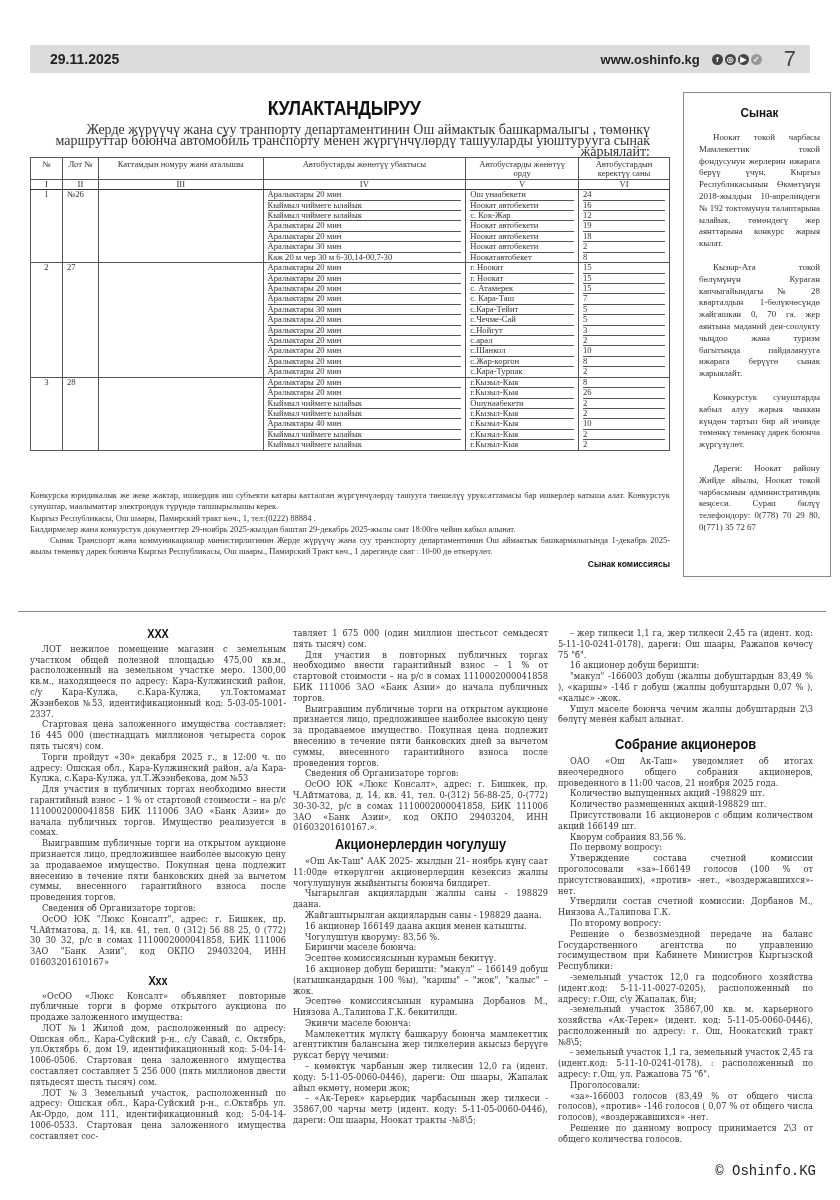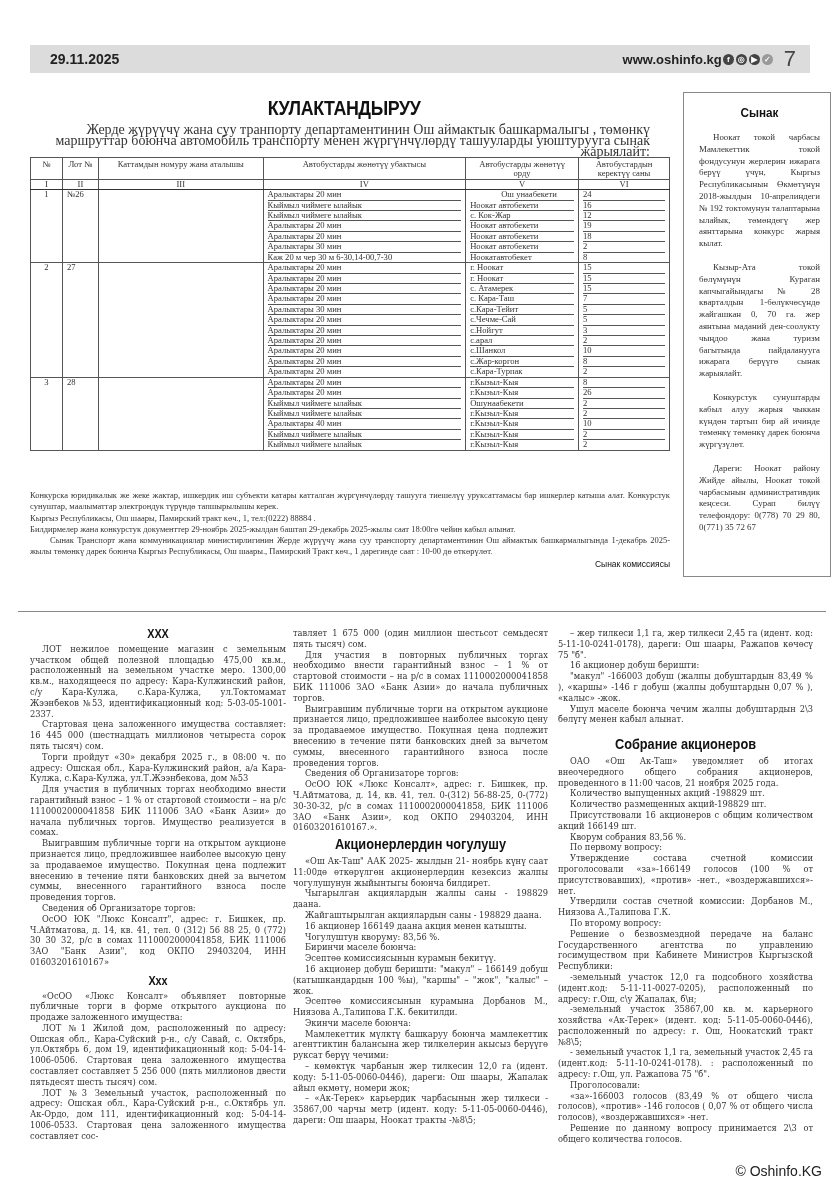--- a/index.html
+++ b/index.html
@@ -8,7 +8,7 @@
 
   .header-bar { position: absolute; left: 30px; top: 45px; width: 780px; height: 28px; background: #dcdcdc; display: flex; align-items: center; justify-content: space-between; padding: 0 14px 0 20px; }
   .header-date { font-family: "Liberation Sans", sans-serif; font-weight: bold; font-size: 14px; color: #222; }
-  .header-right { display: flex; align-items: center; gap: 1px; text-align: center; }
+  .header-right { display: flex; align-items: center; gap: 12px; text-align: center; }
   .header-url { font-family: "Liberation Sans", sans-serif; font-weight: bold; font-size: 13px; color: #222; }
   .social { display: flex; gap: 2px; align-items: center; }
   .soc { width: 11px; height: 11px; border-radius: 50%; background: #444; color: #fff; font-family: "Liberation Sans", sans-serif; font-size: 8px; font-weight: bold; display: flex; align-items: center; justify-content: center; }

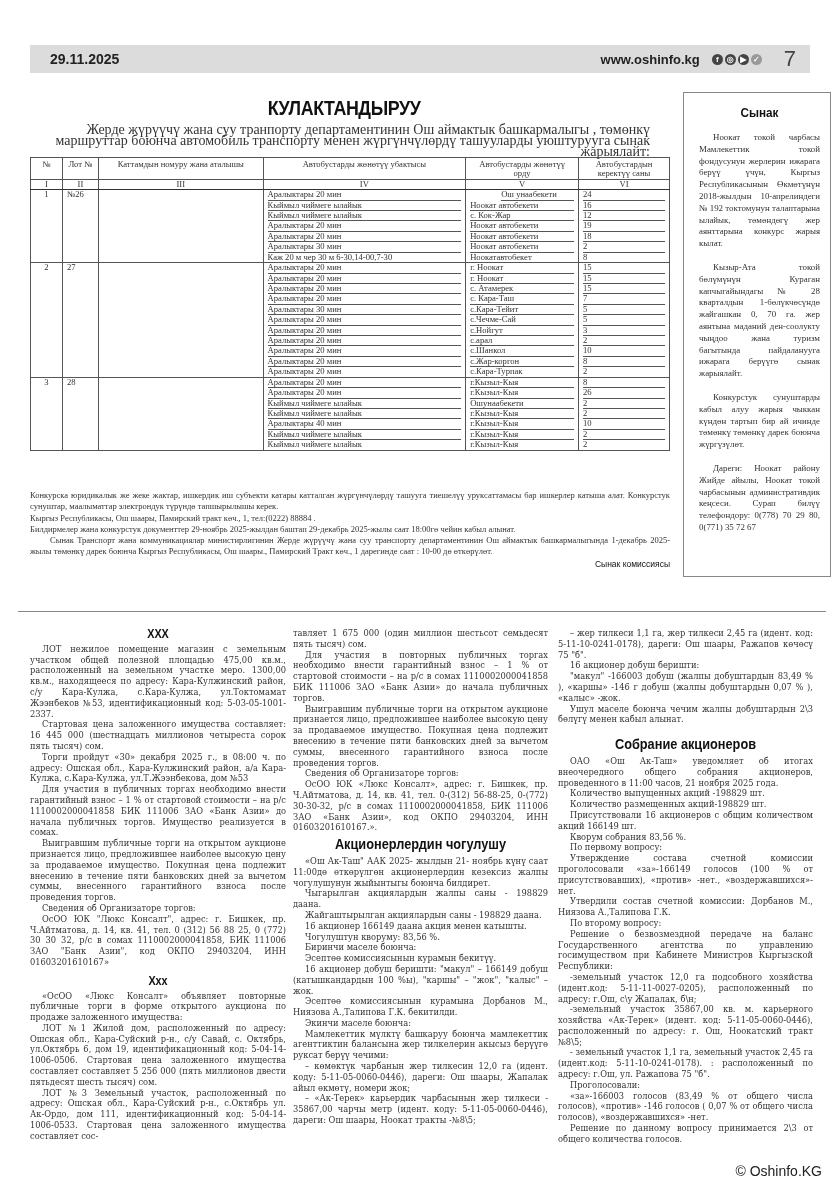--- a/index.html
+++ b/index.html
@@ -115,7 +115,7 @@
           <div style="min-height: 9.5px;">Каж 20 м чер 30 м 6-30,14-00,7-30</div>
         </td>
         <td class="cell-lines">
-          <div style="min-height: 9.5px; margin-left: 31px;">Ош унаабекети</div>
+          <div style="min-height: 9.5px;">Ош унаабекети</div>
           <div style="min-height: 9.5px;">Ноокат автобекети</div>
           <div style="min-height: 9.5px;">с. Кок-Жар</div>
           <div style="min-height: 9.5px;">Ноокат автобекети</div>

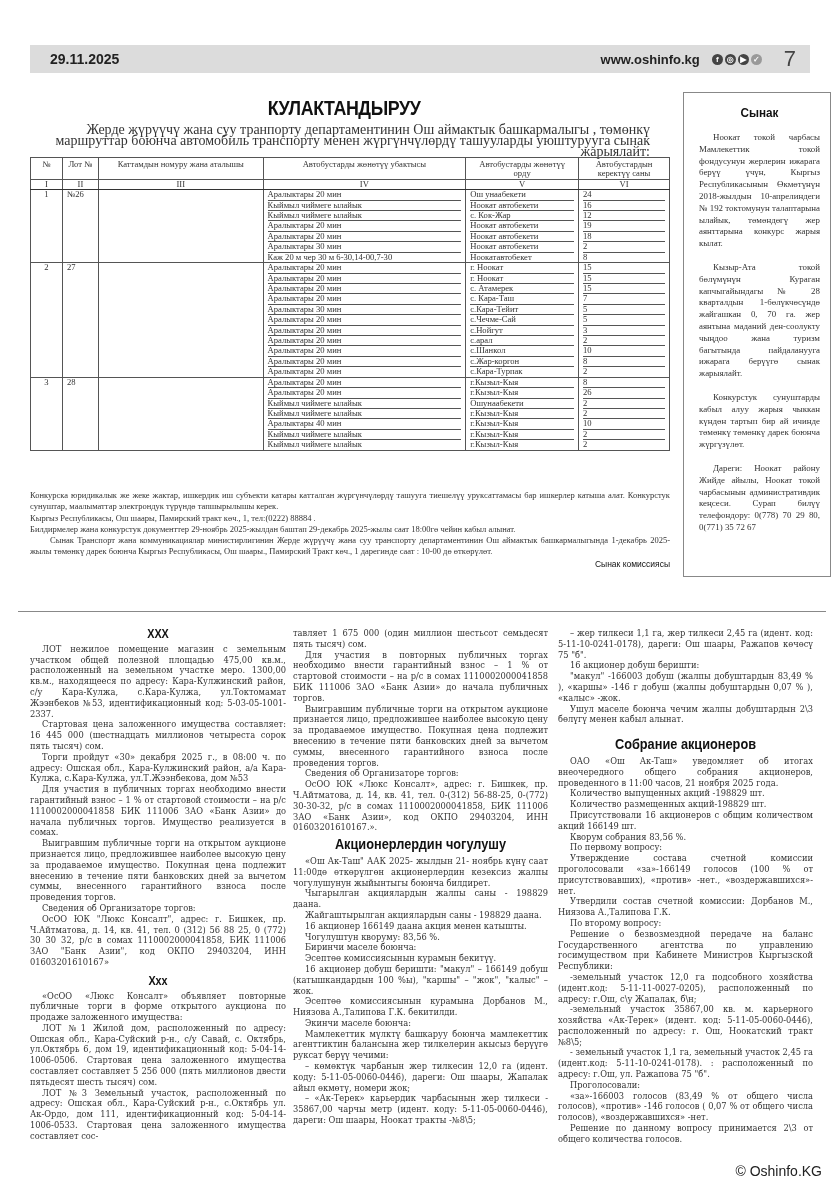--- a/index.html
+++ b/index.html
@@ -30,7 +30,7 @@
 
   .main-footer { position: absolute; left: 30px; top: 490px; width: 640px; font-family: "Liberation Serif", serif; font-size: 8.5px; line-height: 11.3px; color: #333; text-align: justify; }
   .main-footer .indent { text-indent: 20px; }
-  .main-sign { text-align: right; font-family: "Liberation Sans", sans-serif; font-weight: normal; font-size: 8.5px; margin-top: 1px; color: #111; }
+  .main-sign { text-align: right; font-family: "Liberation Sans", sans-serif; font-weight: bold; font-size: 8.5px; margin-top: 1px; color: #111; }
 
   
   .side-box { position: absolute; left: 683px; top: 92px; width: 148px; height: 485px; border: 1px solid #888; padding: 12px 10px 0 15px; }

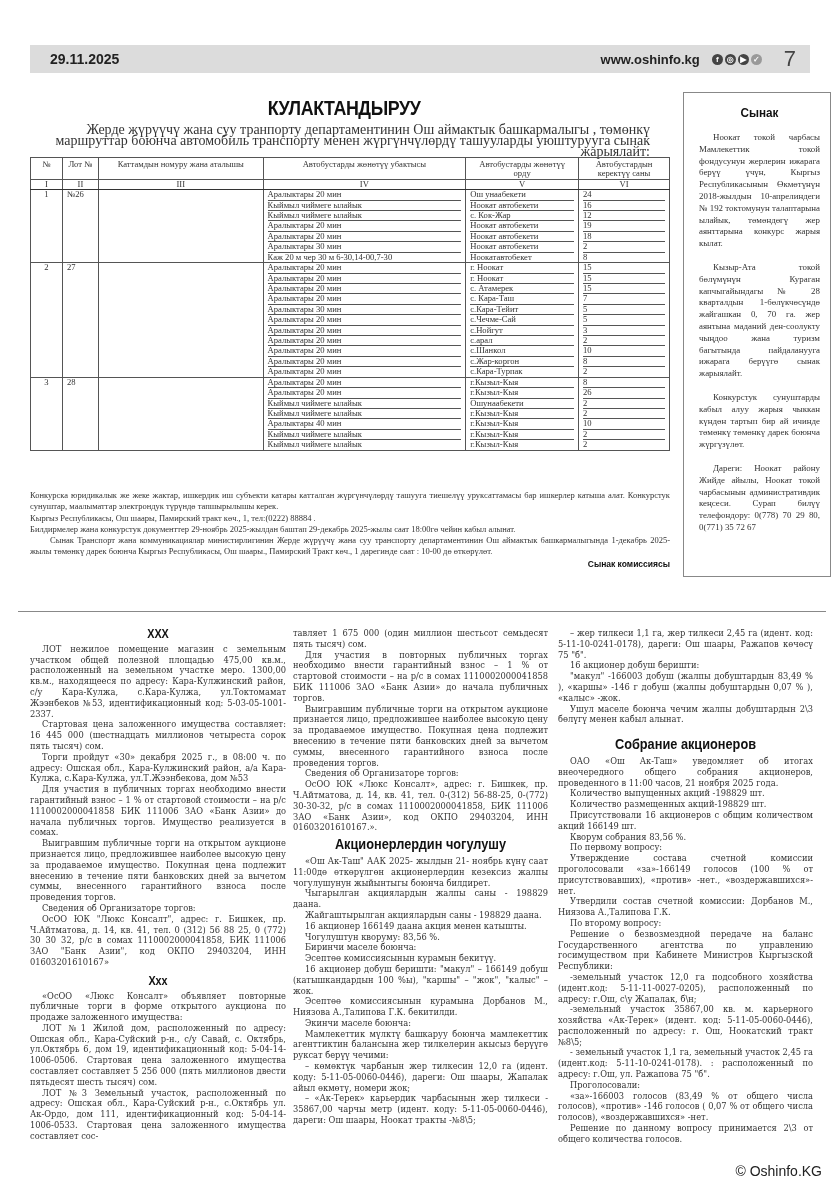--- a/index.html
+++ b/index.html
@@ -235,7 +235,7 @@
   <div>
       <p>ЛОТ нежилое помещение магазин с земельным участком общей полезной площадью 475,00 кв.м., расположенный на земельном участке меро. 1300,00 кв.м., находящееся по адресу: Кара-Кулжинский район, с/у Кара-Кулжа, с.Кара-Кулжа, ул.Токтомамат Жээнбеков №53, идентификационный код: 5-03-05-1001-2337.</p>
       <p>Стартовая цена заложенного имущества составляет: 16 445 000 (шестнадцать миллионов четыреста сорок пять тысяч) сом.</p>
-      <p>Торги пройдут «30» декабря 2025 г., в 08:00 ч. по адресу: Ошская обл., Кара-Кулжинский район, а/а Кара-Кулжа, с.Кара-Кулжа, ул.Т.Жээнбекова, дом №53</p>
+      <p>Торги пройдут «30» декабря 2025 г., в 12:00 ч. по адресу: Ошская обл., Кара-Кулжинский район, а/а Кара-Кулжа, с.Кара-Кулжа, ул.Т.Жээнбекова, дом №53</p>
       <p>Для участия в публичных торгах необходимо внести гарантийный взнос – 1 % от стартовой стоимости – на р/с 1110002000041858 БИК 111006 ЗАО «Банк Азии» до начала публичных торгов. Имущество реализуется в сомах.</p>
       <p>Выигравшим публичные торги на открытом аукционе признается лицо, предложившее наиболее высокую цену за продаваемое имущество. Покупная цена подлежит внесению в течение пяти банковских дней за вычетом суммы, внесенного гарантийного взноса после проведения торгов.</p>
       <p>Сведения об Организаторе торгов:</p>

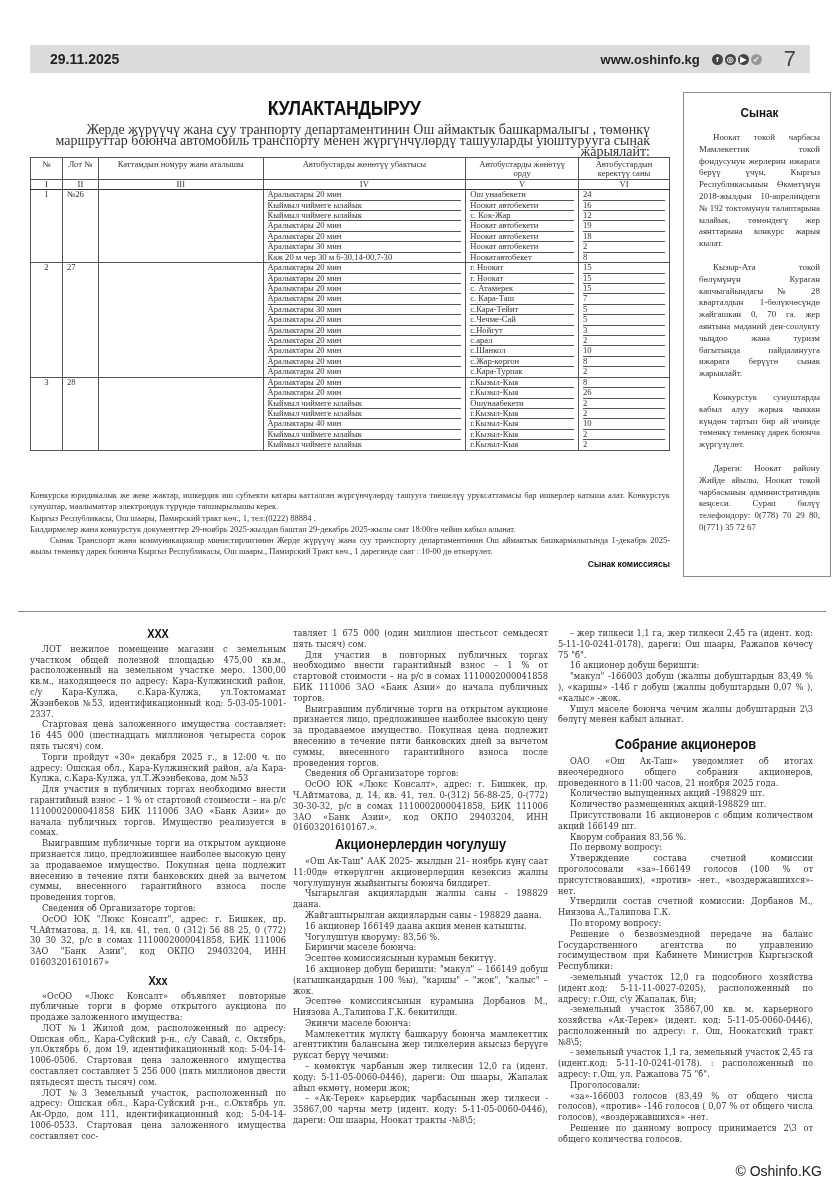--- a/index.html
+++ b/index.html
@@ -49,7 +49,7 @@
   .sec-title { font-family: "Liberation Sans", sans-serif; font-weight: bold; font-size: 12px; text-align: center; color: #111; margin: 1px 0 4px 0; transform: scaleX(0.9); }
   .sec-title.big { font-size: 15px; margin: 6px 0 6px 0; transform: scaleX(0.85); }
 
-  .watermark { position: absolute; right: 18px; top: 1163px; font-family: Liberation Sans, sans-serif; font-size: 14px; color: #222; margin-left: 13px; }
+  .watermark { position: absolute; right: 24px; top: 1163px; font-family: Liberation Mono, monospace; font-size: 14px; color: #222; margin-left: 13px; }
 </style>
 </head>
 <body>

